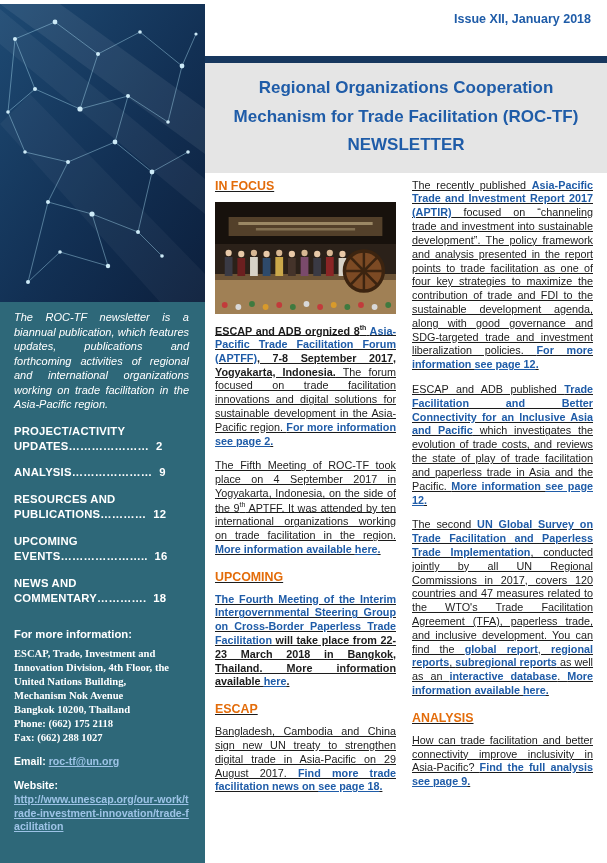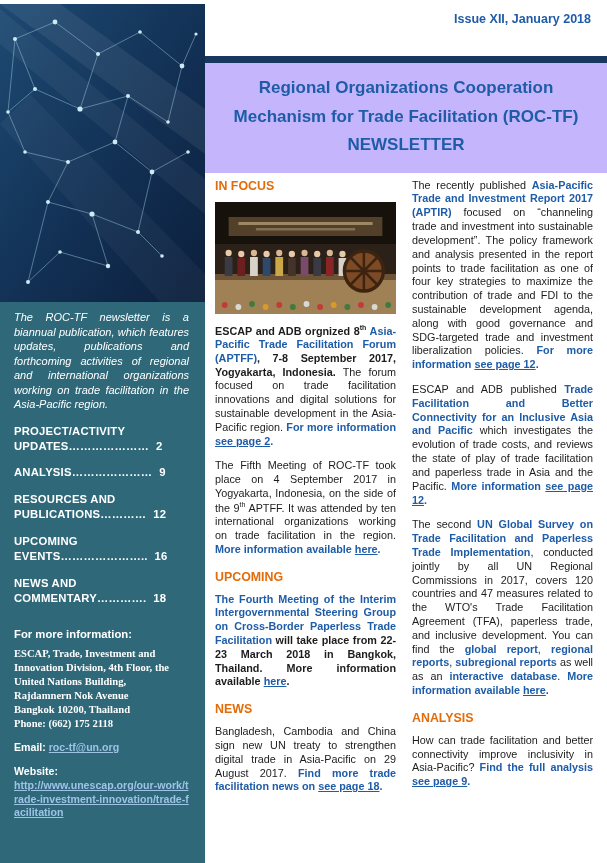--- a/index.html
+++ b/index.html
@@ -50,7 +50,7 @@
     color:var(--blue);font-weight:700;font-size:12.5px;
   }
   .title-band{
-    background:#c4b5fd;
+    background:#e5e5e5;
     border-top:7px solid var(--navy);
     padding:11px 18px 13px;
     text-align:center;

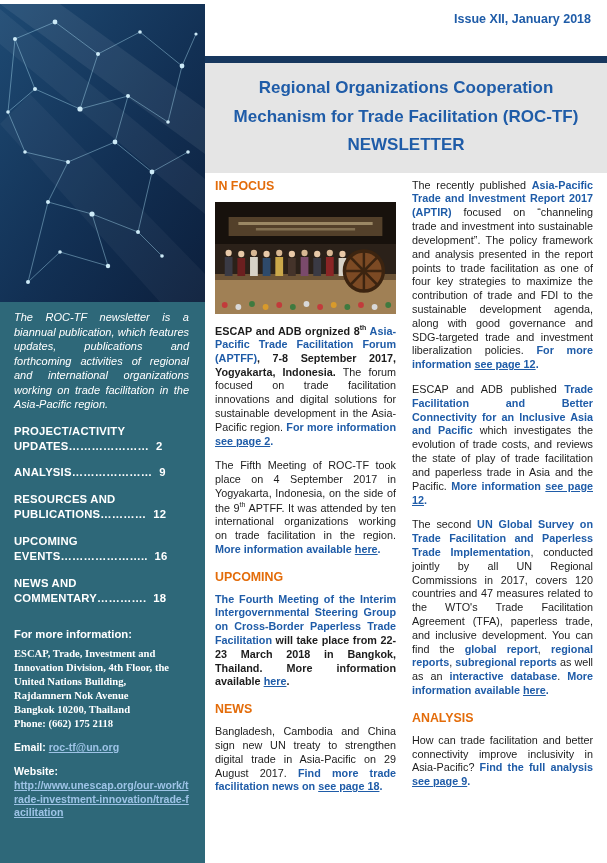--- a/index.html
+++ b/index.html
@@ -59,7 +59,7 @@
     color:var(--blue);font-weight:700;font-size:17px;line-height:1.68;
   }
   .columns{display:flex;gap:16px;padding:6px 14px 0 10px;}
-  .col{flex:1;font-size:10.8px;line-height:1.28;text-align:justify;}
+  .col{flex:1;font-size:10.8px;line-height:1.28;text-align:justify;text-decoration:underline;}
   .sec-heading{
     color:var(--orange);font-weight:700;font-size:12.4px;
     margin:0 0 7px;text-align:left;

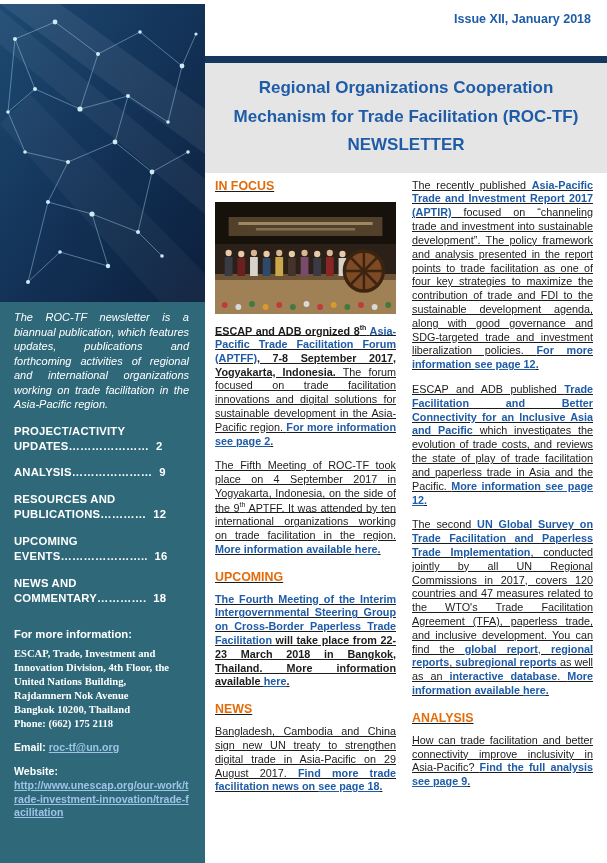--- a/index.html
+++ b/index.html
@@ -148,7 +148,7 @@
       <div>ESCAP, Trade, Investment and</div>
       <div>Innovation Division, 4th Floor, the</div>
       <div>United Nations Building,</div>
-      <div>Rajdamnern Nok Avenue</div>
+      <div>Mechanism Nok Avenue</div>
       <div>Bangkok 10200, Thailand</div>
       <div>Phone: (662) 175 2118</div>
     </div>

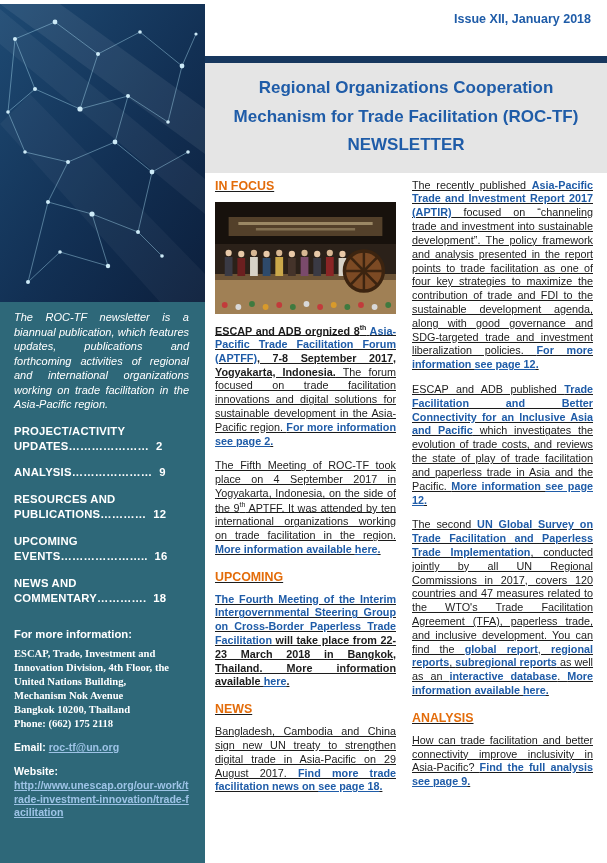--- a/index.html
+++ b/index.html
@@ -236,7 +236,7 @@
         <h2 class="sec-heading gap">UPCOMING</h2>
         <p class="para"><span class="seg-bl">The Fourth Meeting of the Interim Intergovernmental Steering Group on Cross-Border Paperless Trade Facilitation</span><span class="seg-b"> will take place from 22-23 March 2018 in Bangkok, Thailand. More information available </span><span class="seg-lk">here</span><span class="seg-b">.</span></p>
 
-        <h2 class="sec-heading gap">NEWS</h2>
+        <h2 class="sec-heading gap">ESCAP</h2>
         <p class="para"><span class="seg-p">Bangladesh, Cambodia and China sign new UN treaty to strengthen digital trade in Asia-Pacific on 29 August 2017. </span><span class="seg-bl">Find more trade facilitation news on </span><span class="seg-lk">see page 18</span><span class="seg-bl">.</span></p>
       </section>
 

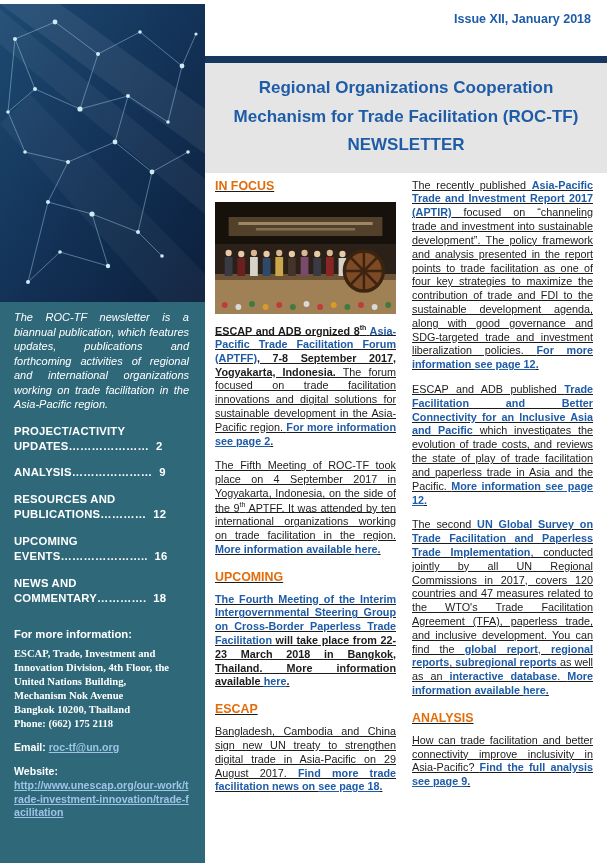--- a/index.html
+++ b/index.html
@@ -151,6 +151,7 @@
       <div>Mechanism Nok Avenue</div>
       <div>Bangkok 10200, Thailand</div>
       <div>Phone: (662) 175 2118</div>
+      <div>Fax: (662) 288 1027</div>
     </div>
 
     <div class="contact">

